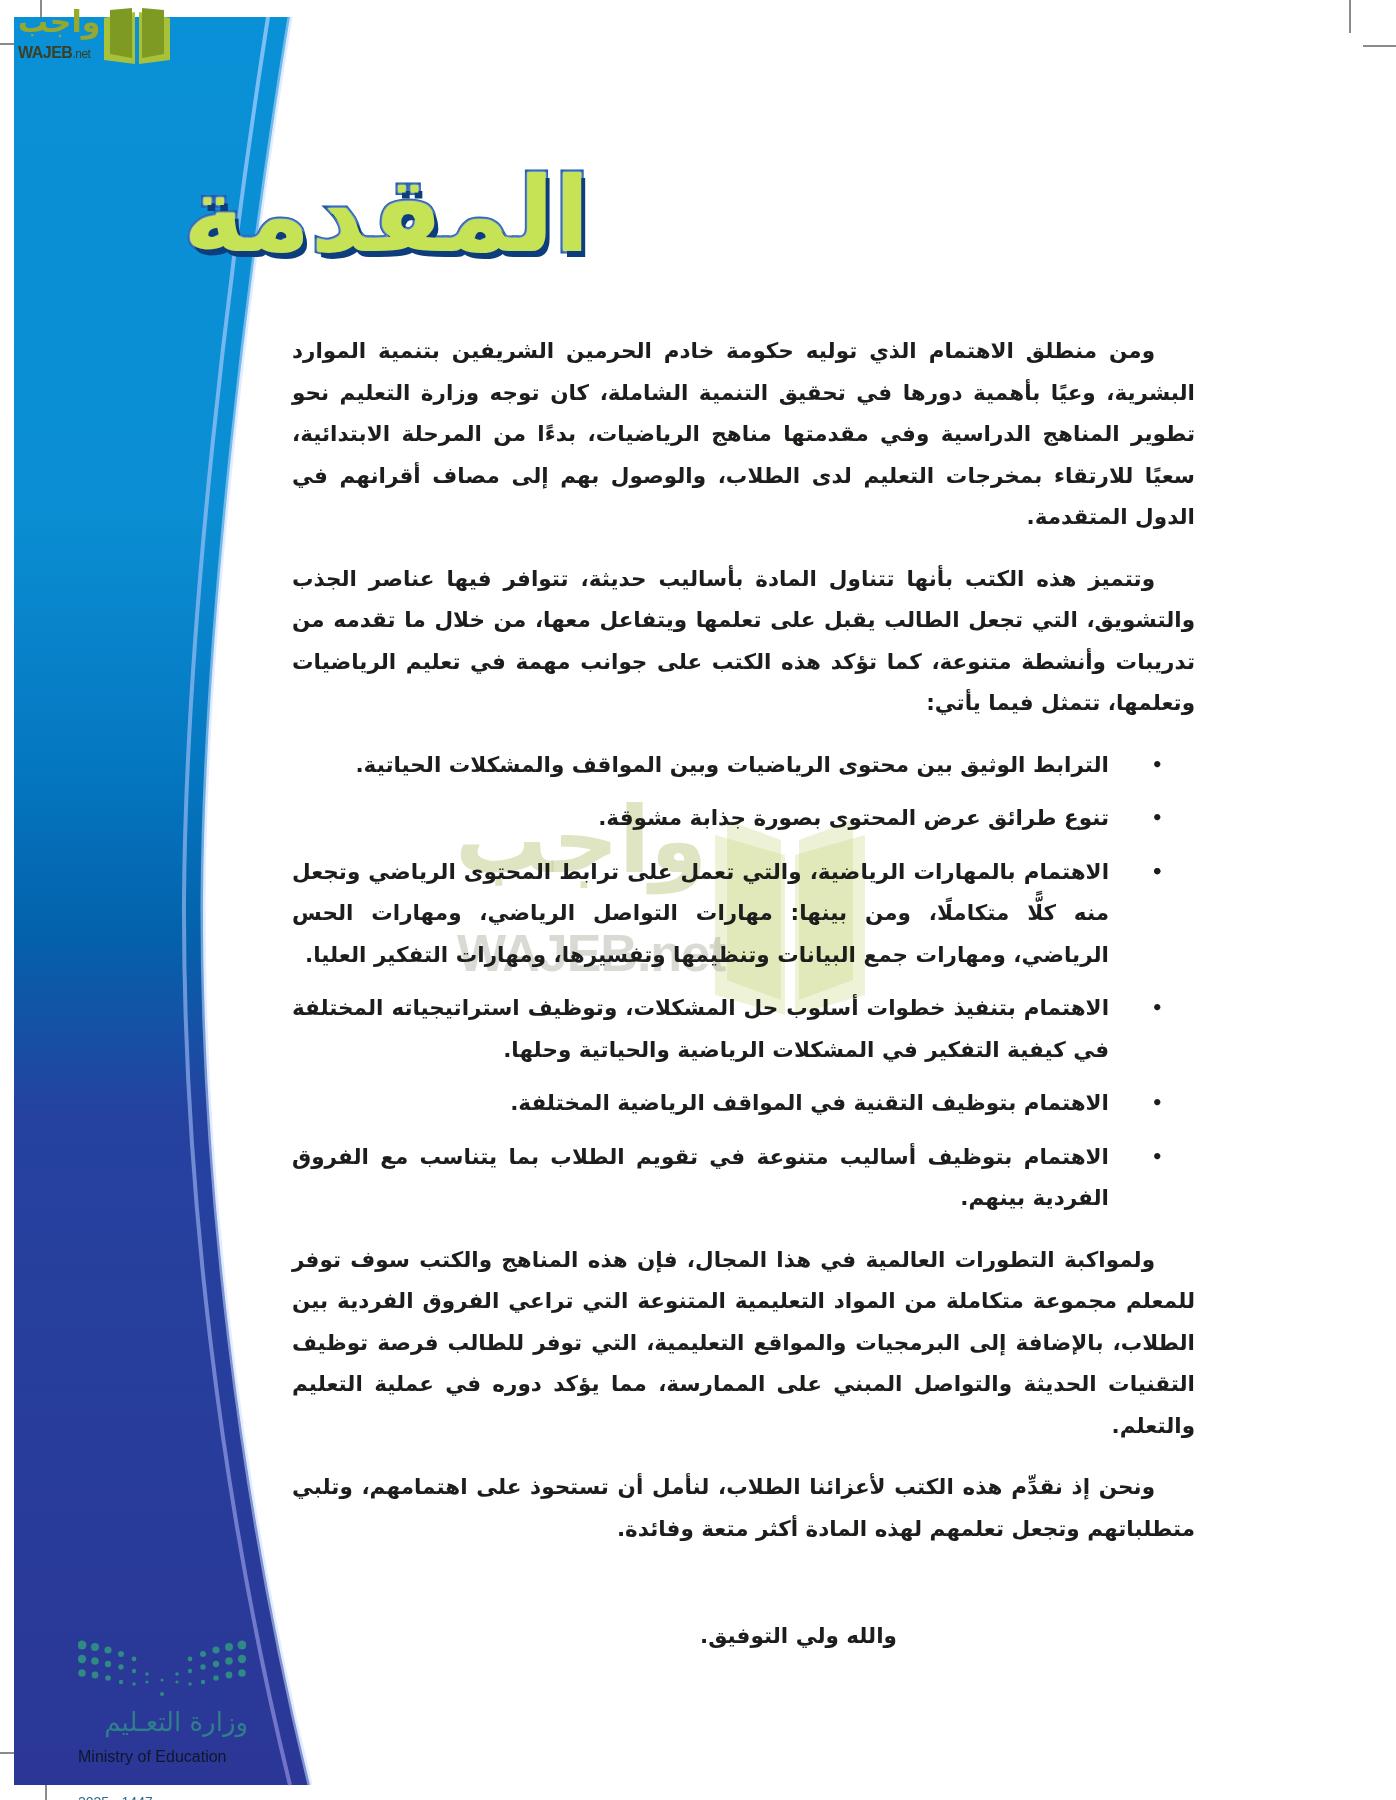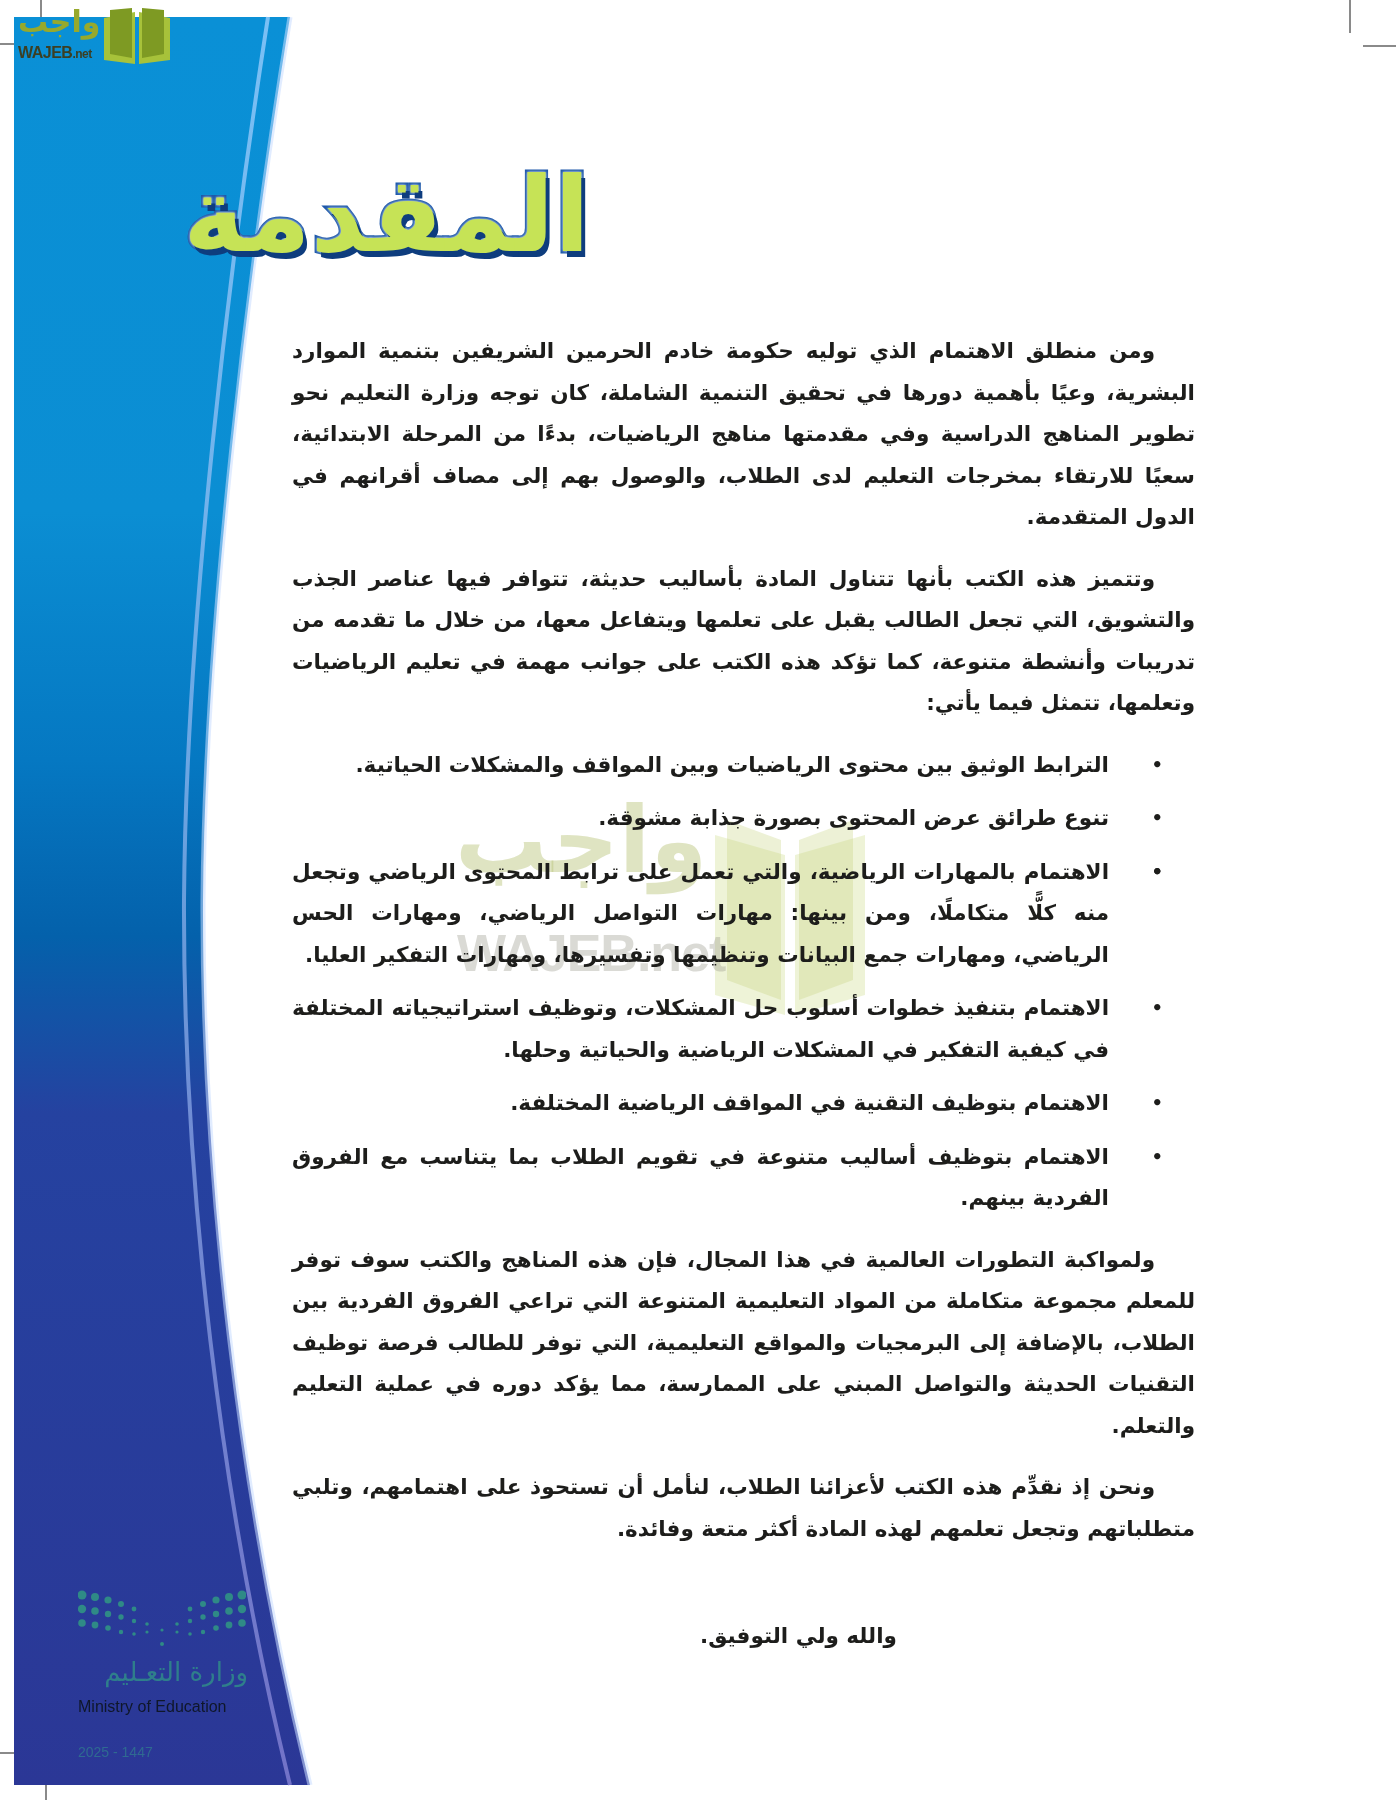--- a/index.html
+++ b/index.html
@@ -17,7 +17,7 @@
   .wajeb-logo { position: absolute; left: 8px; top: 4px; width: 180px; height: 62px; }
   .wajeb-ar { position: absolute; left: 10px; top: 0px; font: bold 30px "DejaVu Sans", sans-serif; color: #97a92c; direction: rtl; }
   .wajeb-en { position: absolute; left: 10px; top: 40px; font: bold 16px "Liberation Sans", sans-serif; color: #3b3f23; letter-spacing: -0.5px; }
-  .wajeb-en small { font-size: 12px; font-weight: bold; }
+  .wajeb-en small { font-size: 12px; font-weight: normal; }
   .wajeb-book { position: absolute; left: 94px; top: 4px; width: 70px; height: 58px; }
 
   

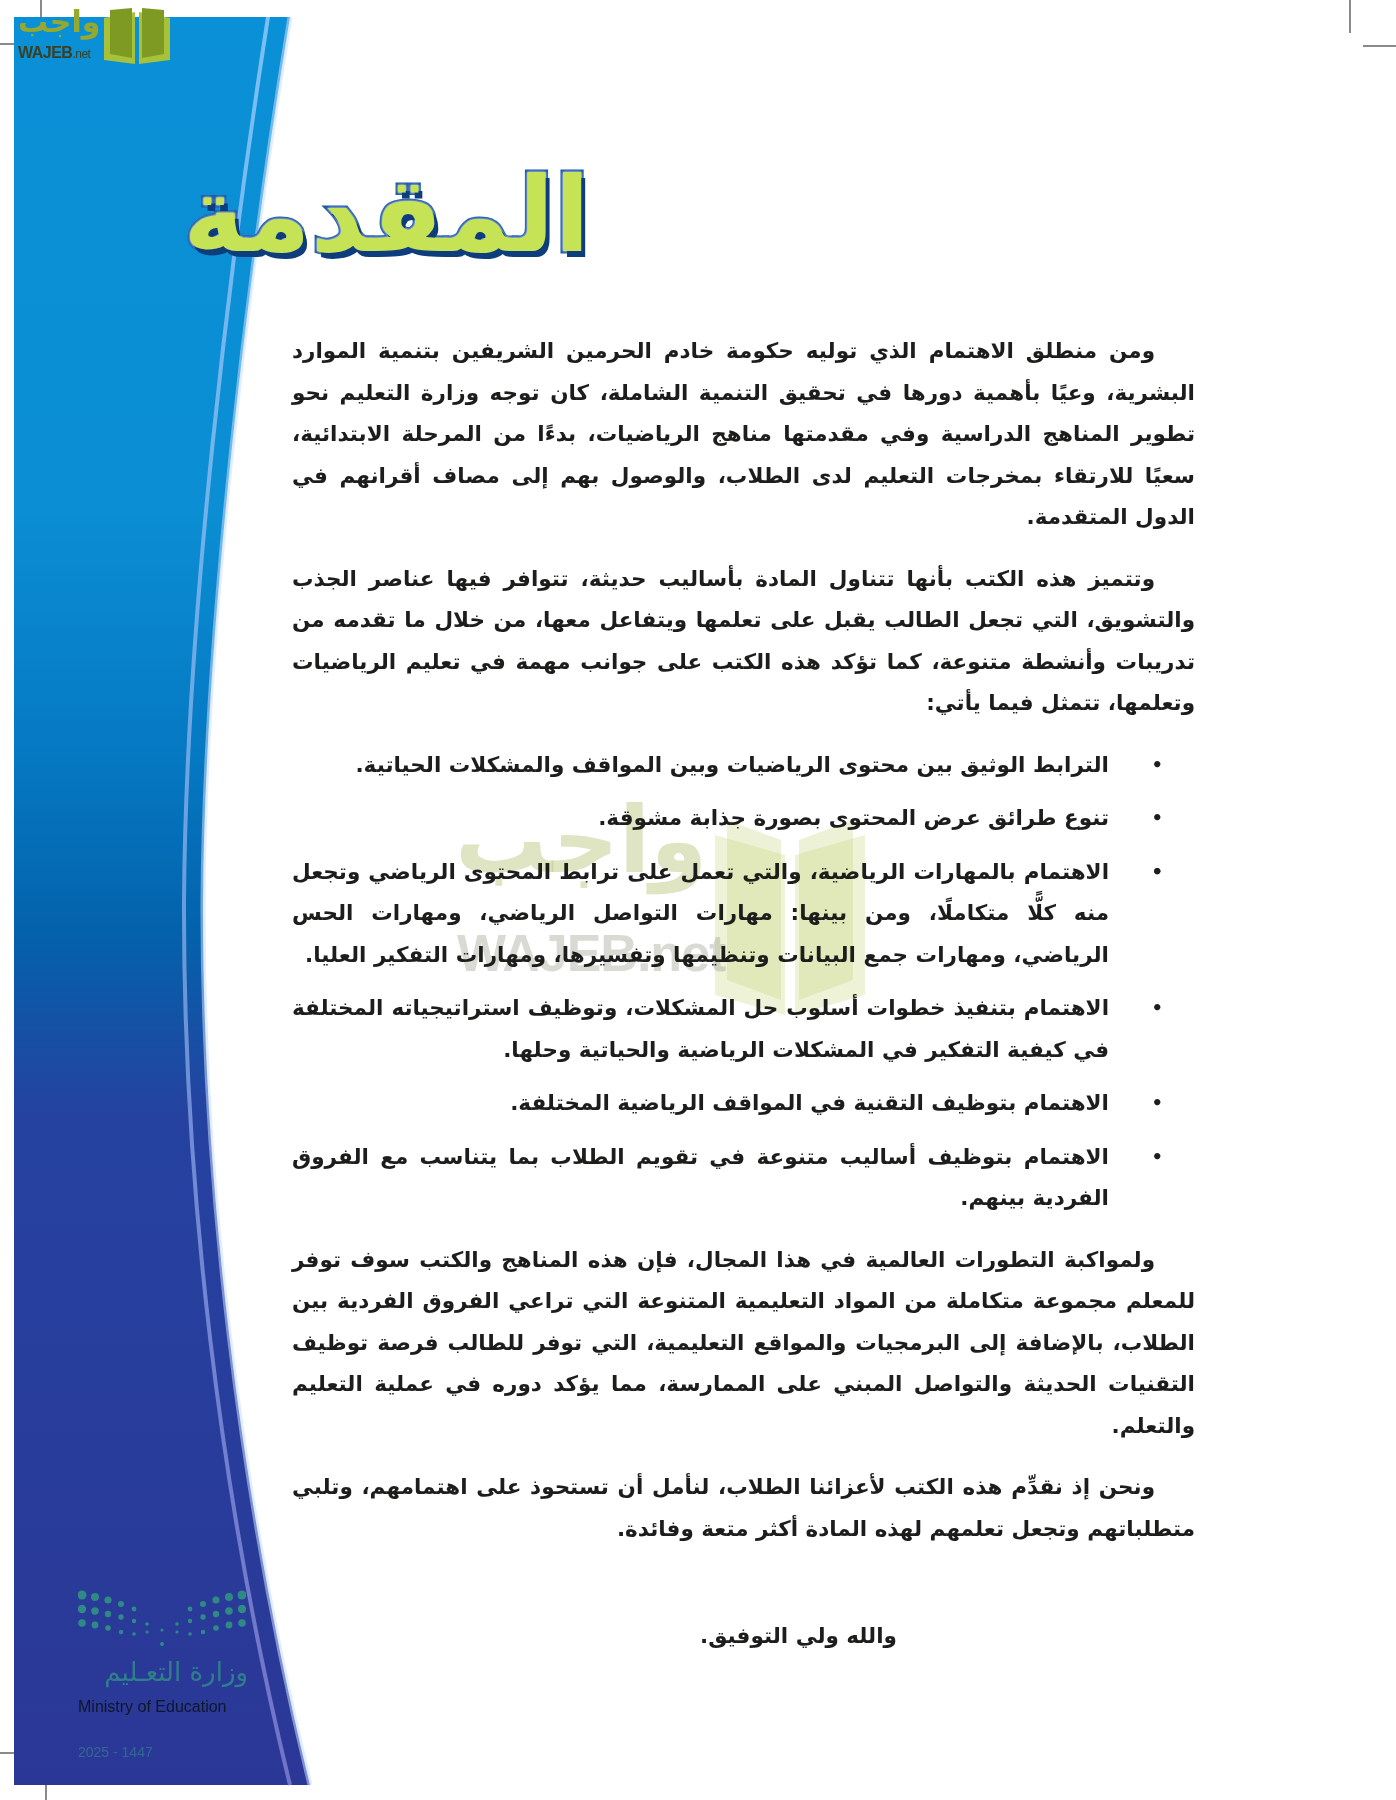--- a/index.html
+++ b/index.html
@@ -59,7 +59,7 @@
   .wm-book { position: absolute; left: 260px; top: 10px; width: 150px; height: 200px; }
 
   
-  .ministry { position: absolute; left: 78px; top: 1588px; width: 170px; height: 150px; }
+  .ministry { position: absolute; left: 78px; top: 1638px; width: 170px; height: 150px; }
   .ministry-dots { width: 168px; height: 60px; display: block; }
   .ministry-ar { display: block; text-align: right; font: 26px "DejaVu Sans", sans-serif; color: #2f7f8b; direction: rtl; margin-top: 8px; line-height: 32px; }
   .ministry-en { display: block; font: 16px "Liberation Sans", sans-serif; color: #0f172a; margin-top: 10px; }

